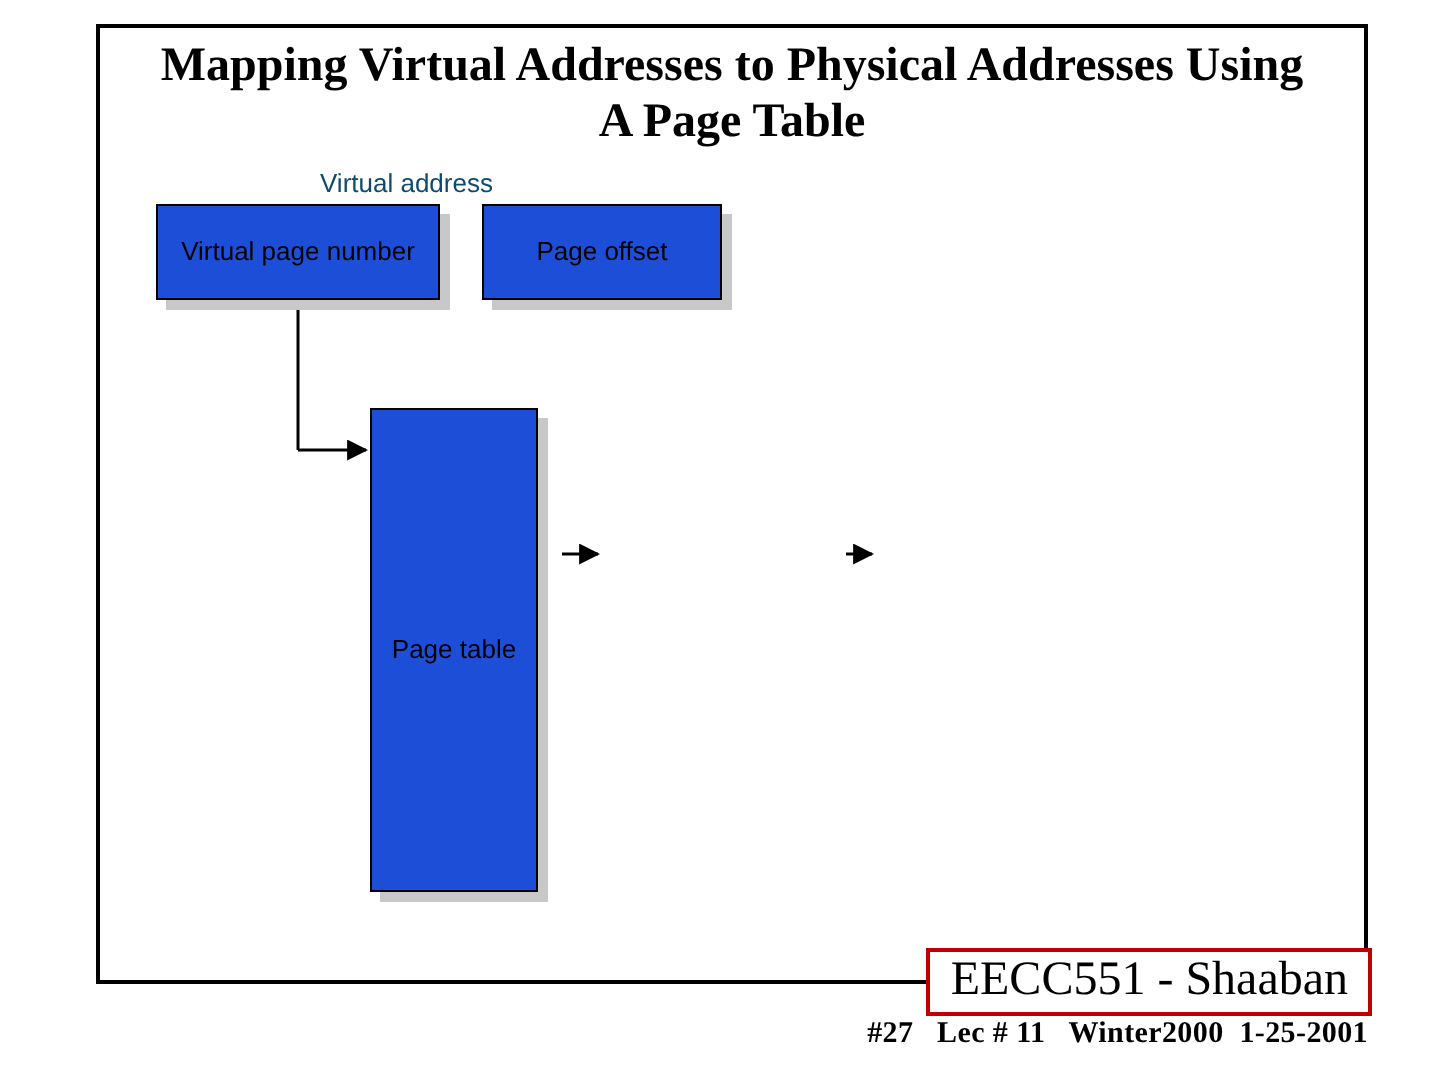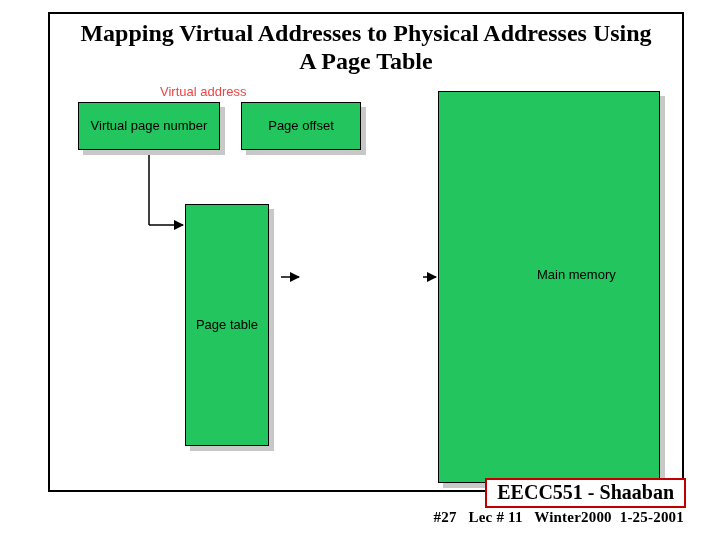--- a/index.html
+++ b/index.html
@@ -38,7 +38,7 @@
     position: absolute;
     font-family: Arial, Helvetica, sans-serif;
     font-size: 13px;
-    color: #ef4444;
+    color: #0c4a6e;
     text-align: center;
   }
   .sbox {

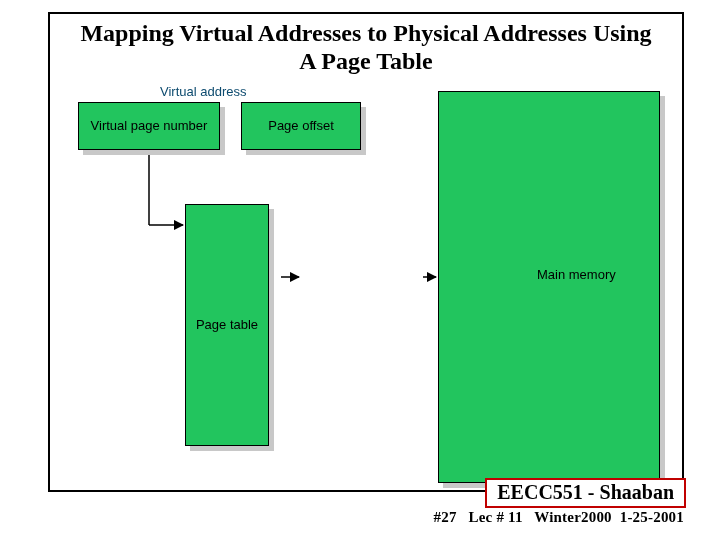--- a/index.html
+++ b/index.html
@@ -54,7 +54,7 @@
     position: absolute;
     left: 0; top: 0;
     width: 100%; height: 100%;
-    background: #22c55e;
+    background: #1d4ed8;
     border: 1.5px solid #000;
     display: flex;
     align-items: center;

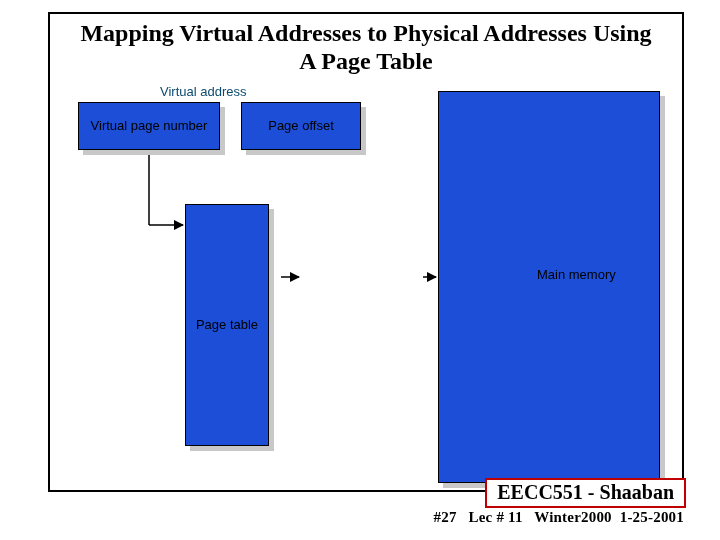--- a/index.html
+++ b/index.html
@@ -113,12 +113,6 @@
       <div class="face">Page offset</div>
     </div>
 
-    <div class="sbox" style="left:388px; top:7px; width:222px; height:392px;">
-      <div class="shadow"></div>
-      <div class="face" style="justify-content:flex-start; align-items:center; text-align:left; padding-left:98px; padding-top:175px; display:block;">
-        <span>Main memory</span>
-      </div>
-    </div>
 
     <div class="sbox" style="left:135px; top:120px; width:84px; height:242px;">
       <div class="shadow"></div>

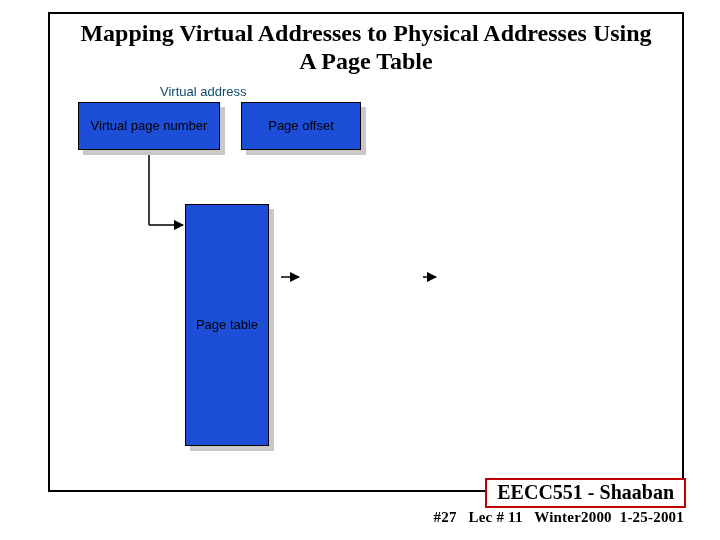--- a/index.html
+++ b/index.html
@@ -78,8 +78,8 @@
     bottom: 32px;
     border: 2.5px solid #c00000;
     background: #fff;
-    font-weight: bold;
-    font-size: 20px;
+    font-weight: normal;
+    font-size: 24px;
     padding: 1px 10px 2px 10px;
     font-family: "Times New Roman", Times, serif;
   }

